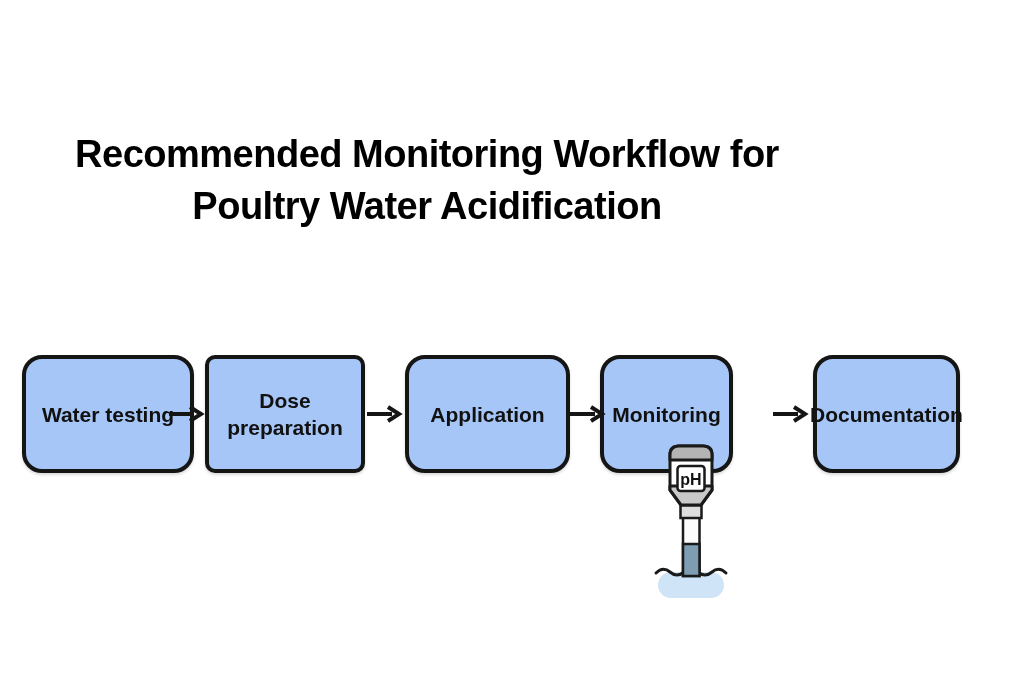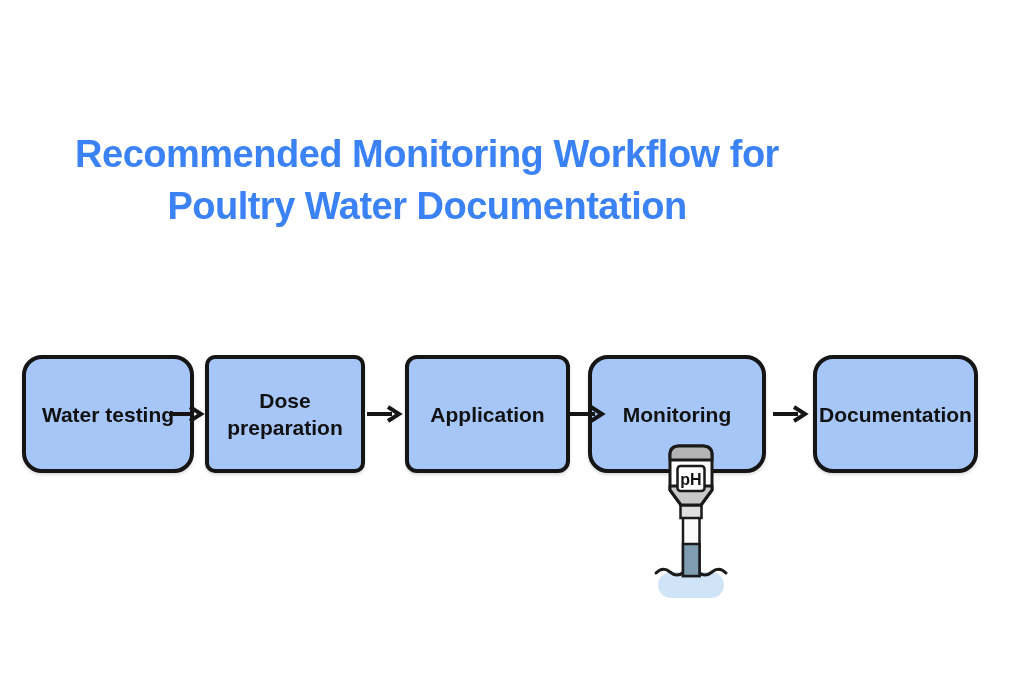--- a/index.html
+++ b/index.html
@@ -21,7 +21,7 @@
     line-height: 52px;
     font-weight: 700;
     letter-spacing: -0.5px;
-    color: #3b82f6;
+    color: #000000;
   }
   .step-box {
     position: absolute;

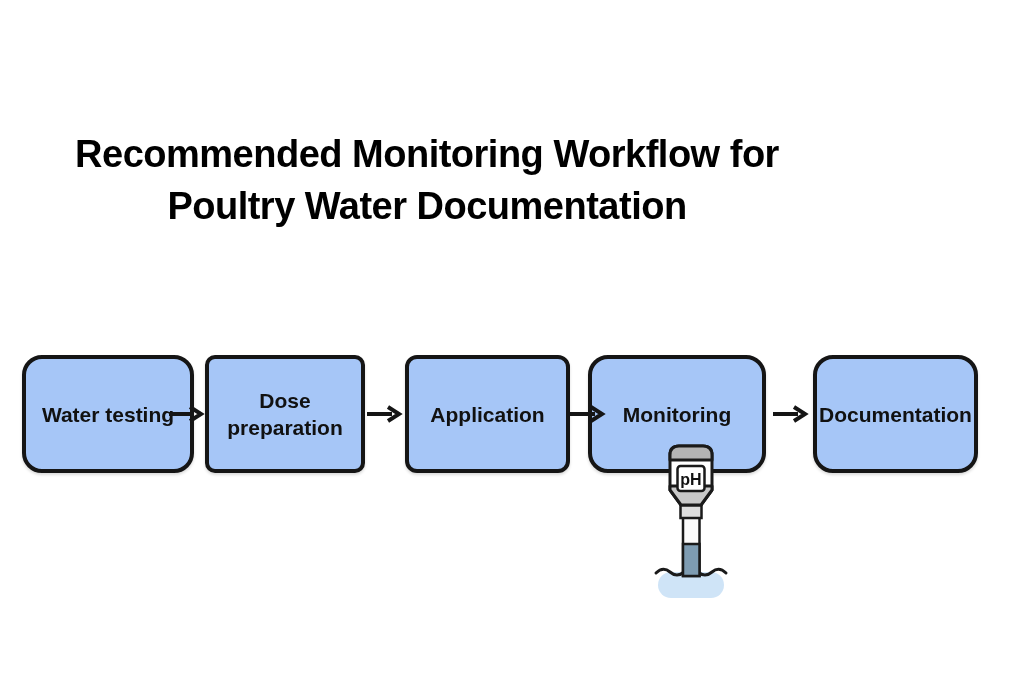--- a/index.html
+++ b/index.html
@@ -73,7 +73,7 @@
 
   <div class="title">
     <div>Recommended Monitoring Workflow for</div>
-    <div>Poultry Water Documentation</div>
+    <div>Poultry Water Acidification</div>
   </div>
 
   <div class="step-box b1">

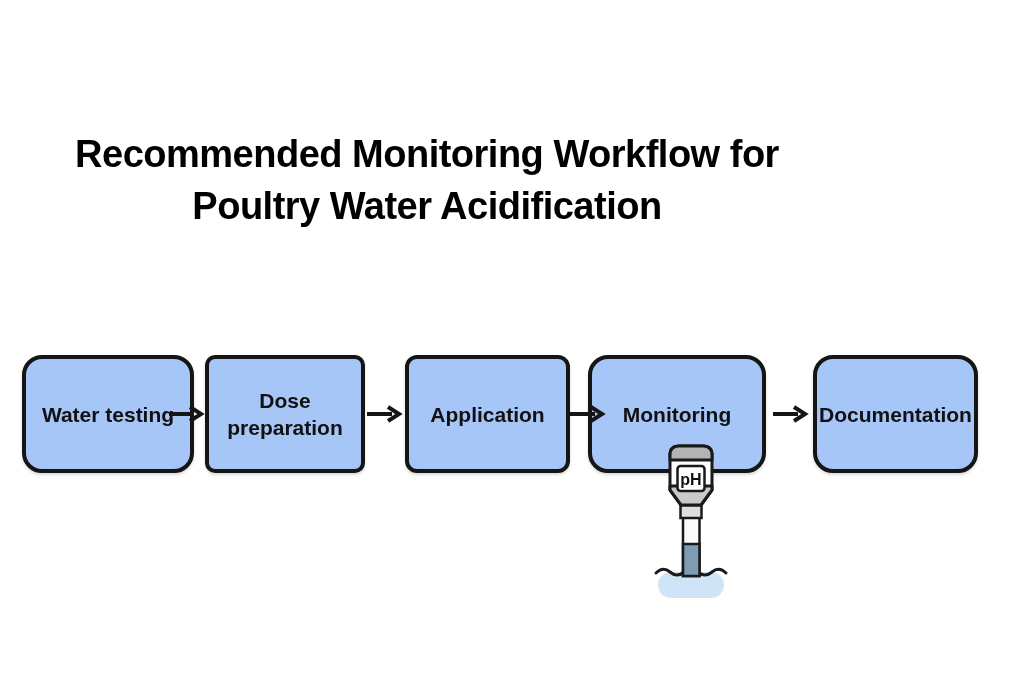--- a/index.html
+++ b/index.html
@@ -44,7 +44,7 @@
   }
   .b1 { left: 22px;  width: 172px; }
   .b2 { left: 205px; width: 160px; border-radius: 10px; }
-  .b3 { left: 405px; width: 165px; border-radius: 12px; }
+  .b3 { left: 405px; width: 165px; }
   .b4 { left: 588px; width: 178px; }
   .b5 { left: 813px; width: 165px; }
   .arrow {

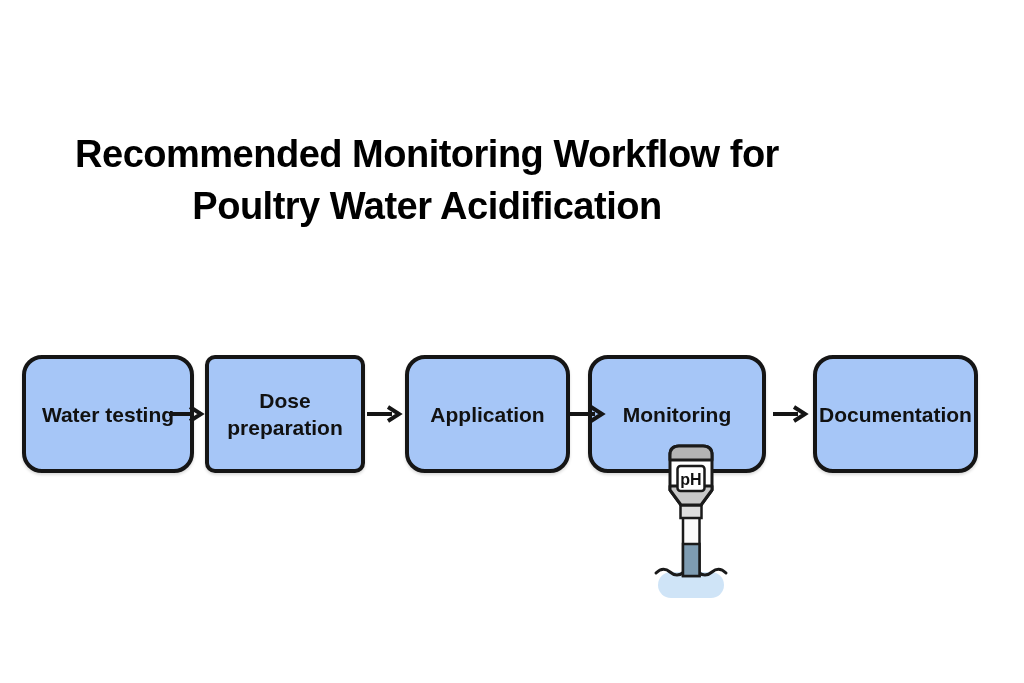--- a/index.html
+++ b/index.html
@@ -45,7 +45,7 @@
   .b1 { left: 22px;  width: 172px; }
   .b2 { left: 205px; width: 160px; border-radius: 10px; }
   .b3 { left: 405px; width: 165px; }
-  .b4 { left: 588px; width: 178px; }
+  .b4 { left: 600px; width: 133px; }
   .b5 { left: 813px; width: 165px; }
   .arrow {
     position: absolute;

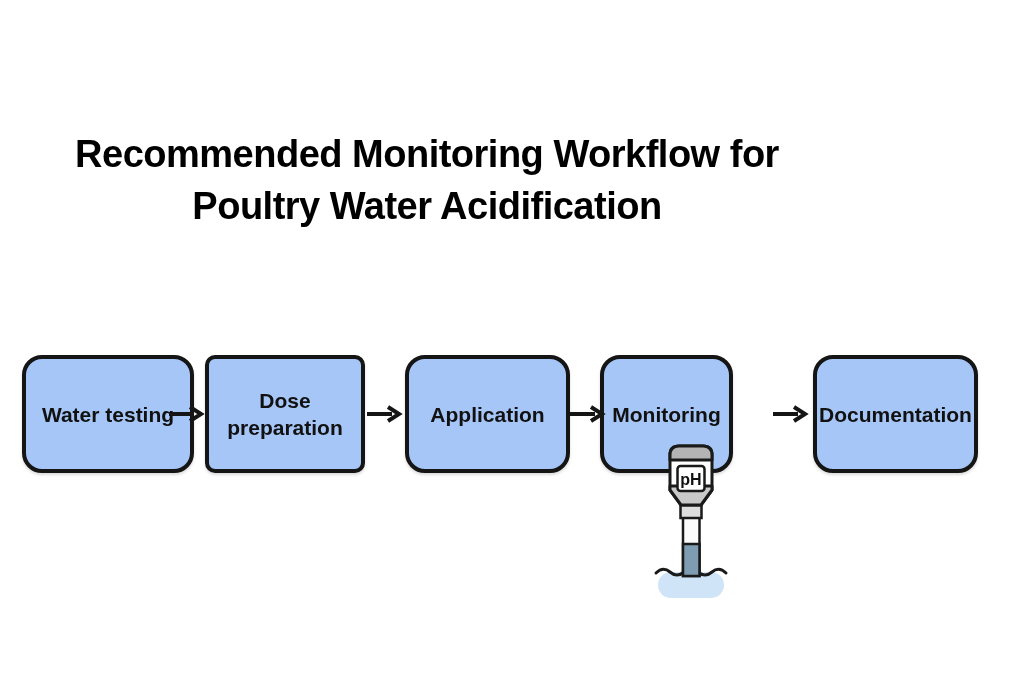--- a/index.html
+++ b/index.html
@@ -46,7 +46,7 @@
   .b2 { left: 205px; width: 160px; border-radius: 10px; }
   .b3 { left: 405px; width: 165px; }
   .b4 { left: 600px; width: 133px; }
-  .b5 { left: 813px; width: 165px; }
+  .b5 { left: 813px; width: 147px; }
   .arrow {
     position: absolute;
     top: 403px;

